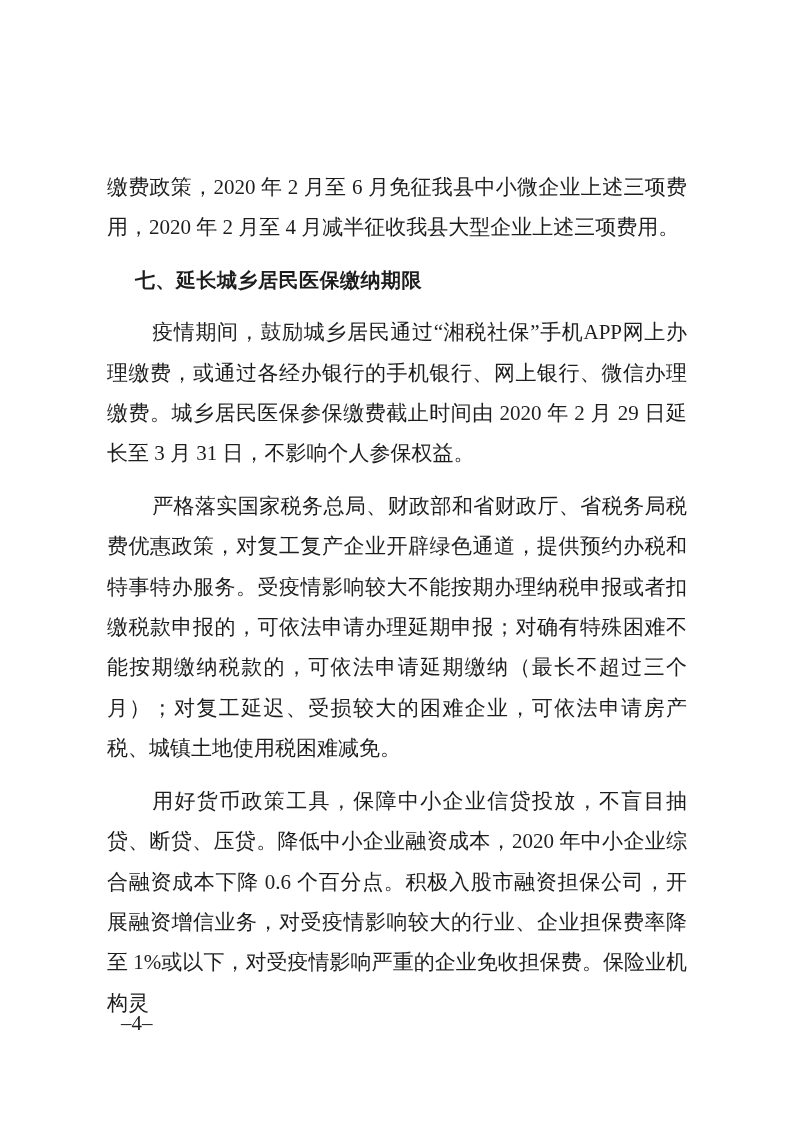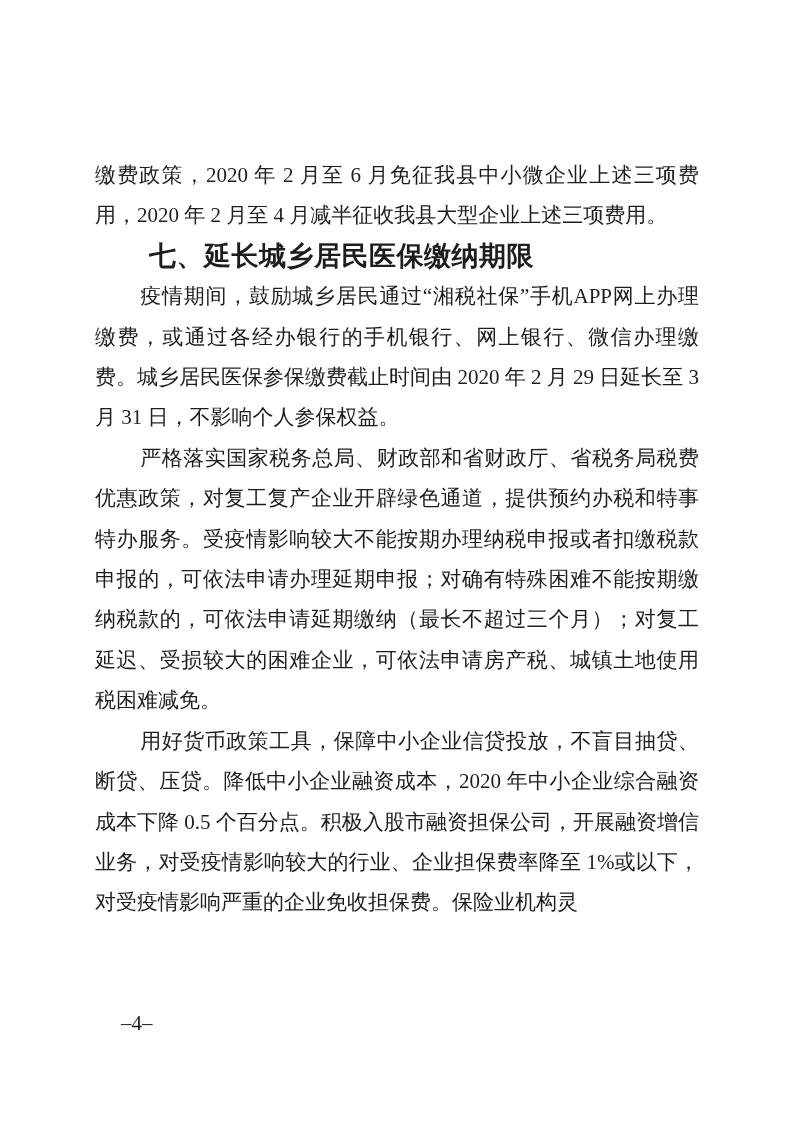--- a/index.html
+++ b/index.html
@@ -27,7 +27,7 @@
     text-justify: inter-ideograph;
   }
   p.para {
-    margin: 0;
+    margin: 12px;
     padding: 0;
     text-indent: 2.15em;
   }

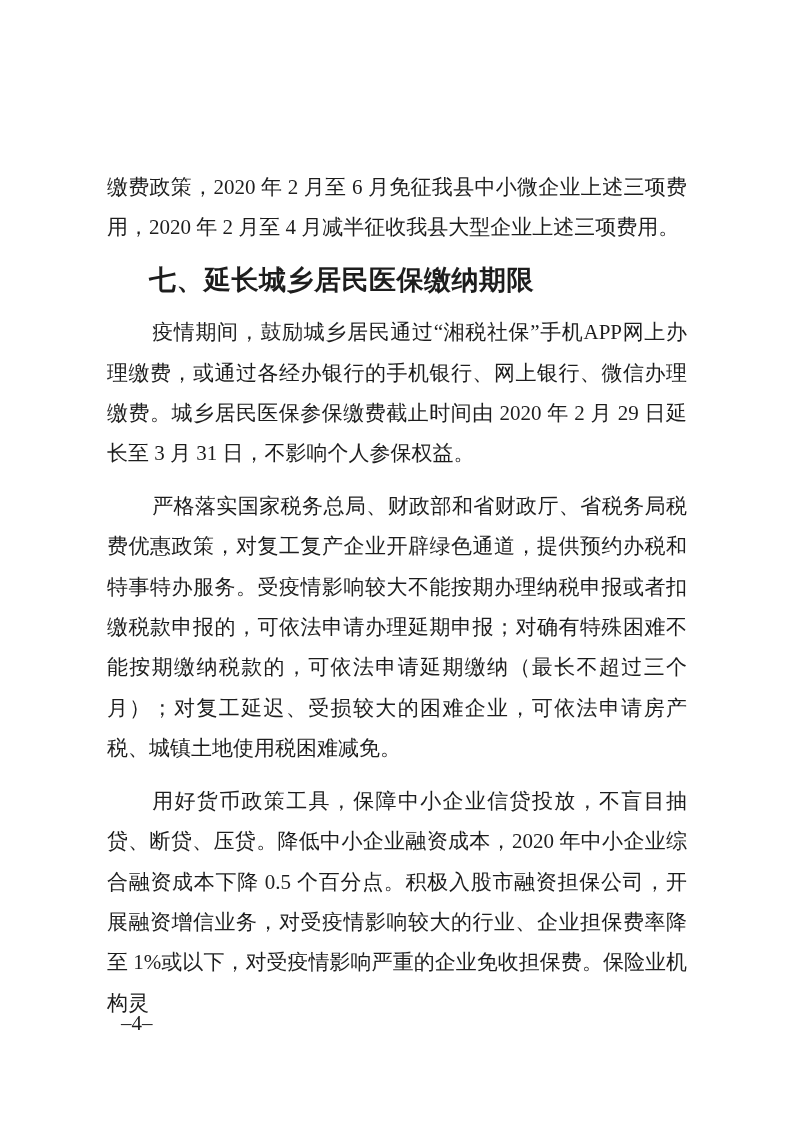--- a/index.html
+++ b/index.html
@@ -39,7 +39,7 @@
     padding: 0;
     font-family: "Liberation Sans", "DejaVu Sans", sans-serif;
     font-weight: bold;
-    font-size: 27px;
+    font-size: 20px;
     line-height: 40.4px;
     text-indent: 2.0em;
     letter-spacing: 0.5px;

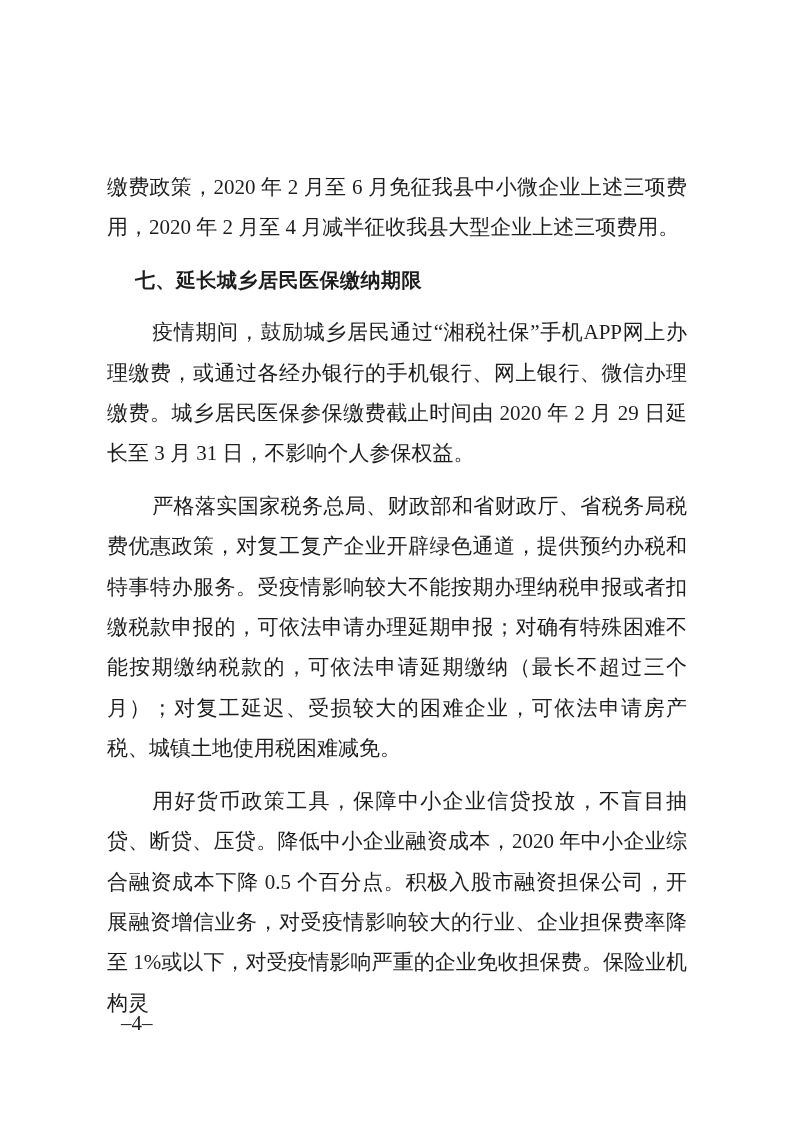--- a/index.html
+++ b/index.html
@@ -64,7 +64,7 @@
     <h2 class="heading">七、延长城乡居民医保缴纳期限</h2>
     <p class="para">疫情期间，鼓励城乡居民通过“湘税社保”手机APP网上办理缴费，或通过各经办银行的手机银行、网上银行、微信办理缴费。城乡居民医保参保缴费截止时间由 2020 年 2 月 29 日延长至 3 月 31 日，不影响个人参保权益。</p>
     <p class="para">严格落实国家税务总局、财政部和省财政厅、省税务局税费优惠政策，对复工复产企业开辟绿色通道，提供预约办税和特事特办服务。受疫情影响较大不能按期办理纳税申报或者扣缴税款申报的，可依法申请办理延期申报；对确有特殊困难不能按期缴纳税款的，可依法申请延期缴纳（最长不超过三个月）；对复工延迟、受损较大的困难企业，可依法申请房产税、城镇土地使用税困难减免。</p>
-    <p class="para">用好货币政策工具，保障中小企业信贷投放，不盲目抽贷、断贷、压贷。降低中小企业融资成本，2020 年中小企业综合融资成本下降 0.5 个百分点。积极入股市融资担保公司，开展融资增信业务，对受疫情影响较大的行业、企业担保费率降至 1%或以下，对受疫情影响严重的企业免收担保费。保险业机构灵</p>
+    <p class="para">用好货币政策工具，保障中小企业信贷投放，不盲目抽贷、断贷、压贷。降低中小企业融资成本，2020 年中小企业综合融资成本下降 0.6 个百分点。积极入股市融资担保公司，开展融资增信业务，对受疫情影响较大的行业、企业担保费率降至 1%或以下，对受疫情影响严重的企业免收担保费。保险业机构灵</p>
   </div>
   <div class="page-number">–4–</div>
 </div>

